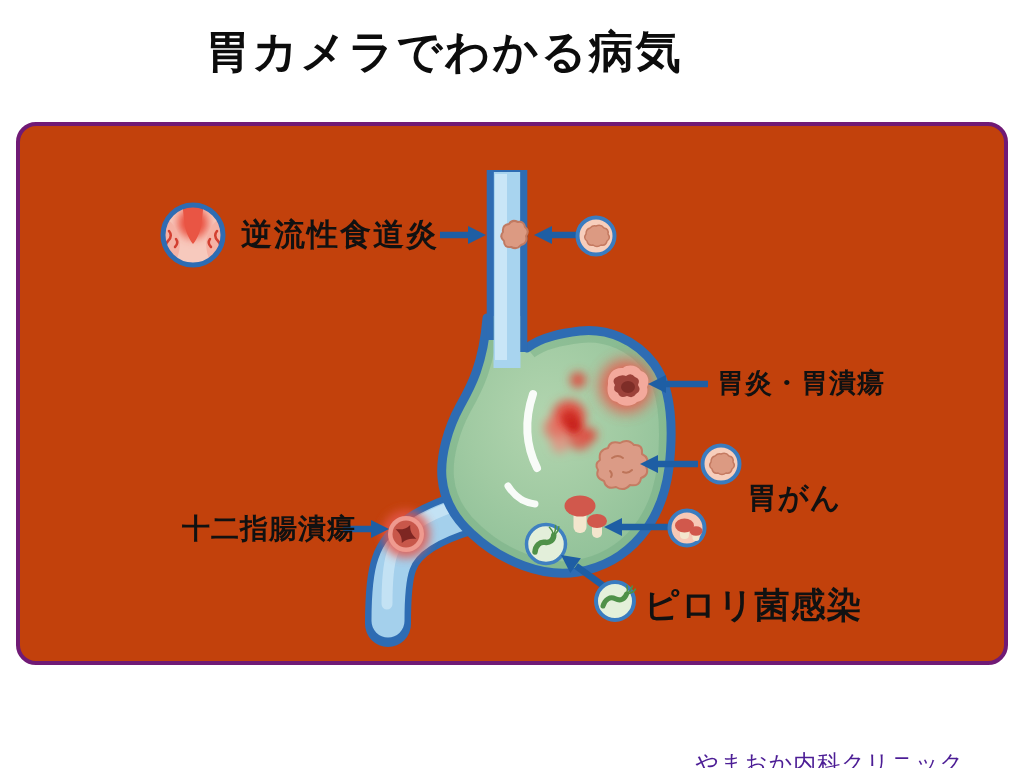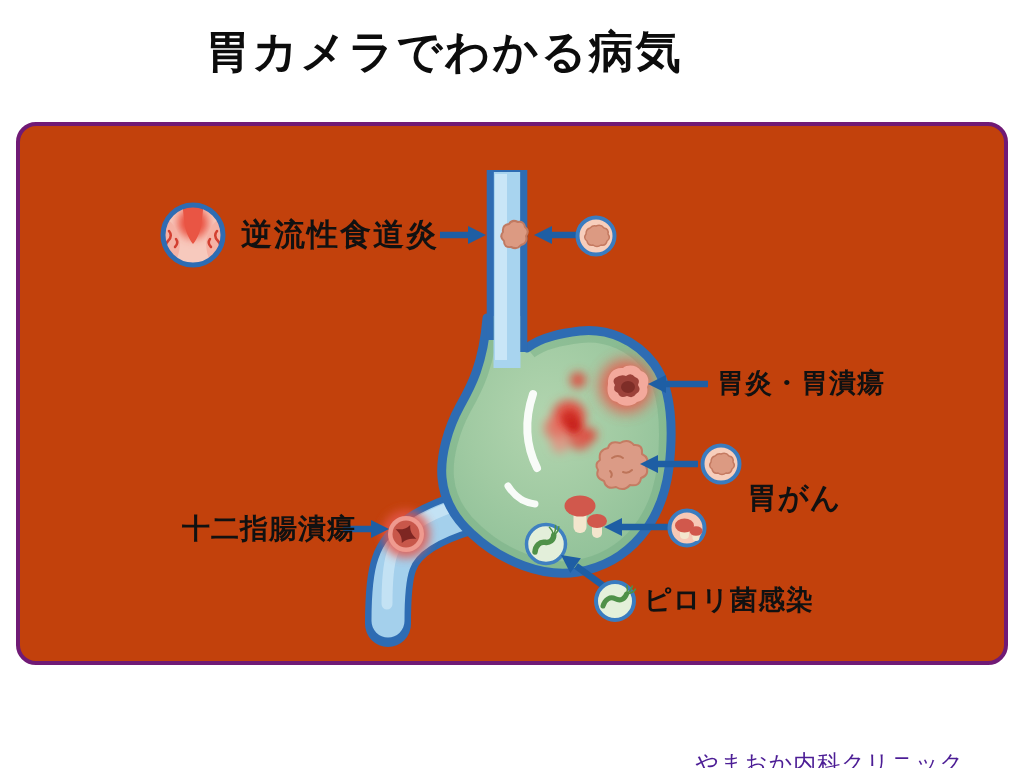--- a/index.html
+++ b/index.html
@@ -26,7 +26,7 @@
   .lbl-gastritis{left:697px;top:242px;font-size:27px;}
   .lbl-gcancer{left:727px;top:331px;font-size:30px;margin-top:24px;}
   .lbl-polyp{left:696px;top:385px;font-size:27px;}
-  .lbl-pylori{left:624px;top:459px;font-size:27px;}
+  .lbl-pylori{left:624px;top:459px;font-size:35px;}
   .lbl-duodenal{left:142px;top:387px;font-size:28px;margin-left:20px;}
   .icon{position:absolute;display:block;line-height:0;}
   .icon-reflux{left:137px;top:73px;}

